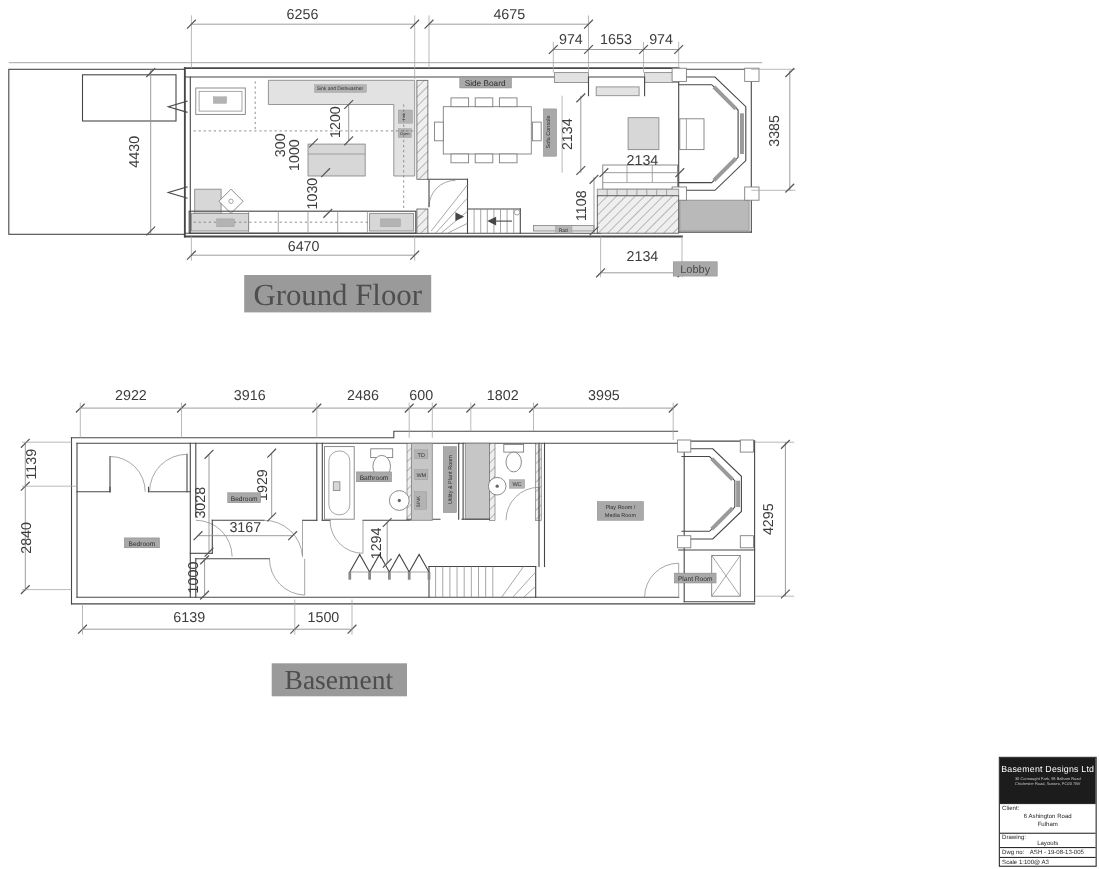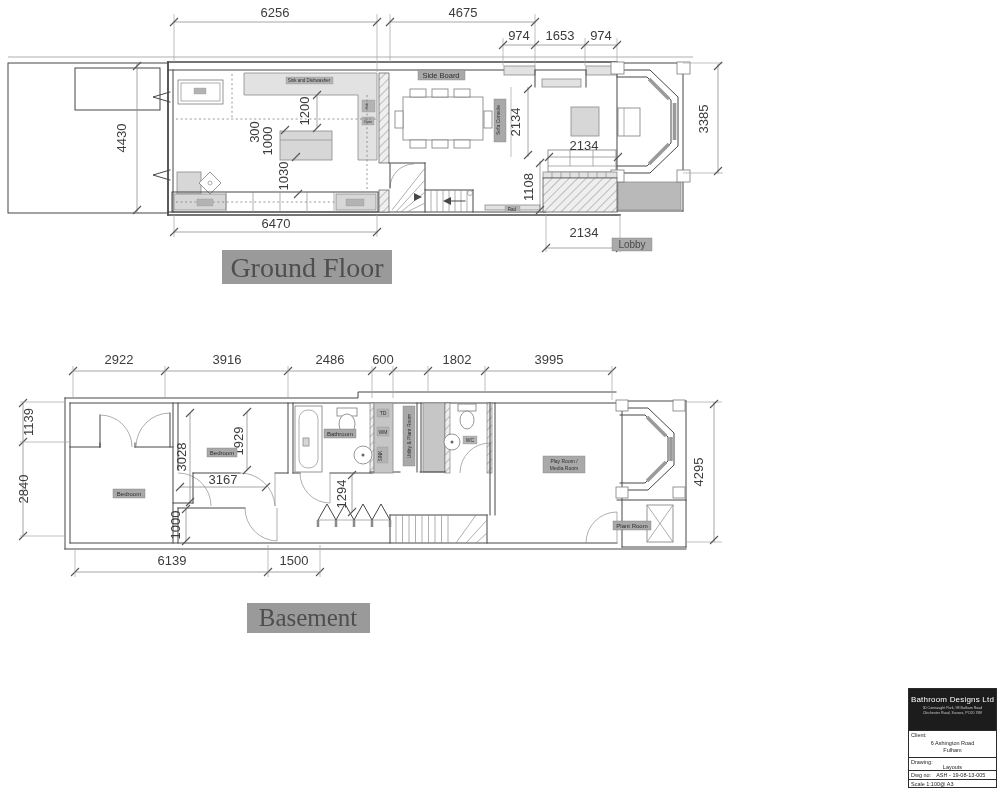--- a/index.html
+++ b/index.html
@@ -495,7 +495,7 @@
 
 <div id="tblock">
   <div id="tb-head">
-    <div id="tb-company">Bathroom Designs Ltd</div>
+    <div id="tb-company">Basement Designs Ltd</div>
     <div class="tb-addr">30 Connaught Park, 98 Balham Road</div>
     <div class="tb-addr" style="margin-top:0">Chichester Road, Sussex, PO20 7BV</div>
   </div>

